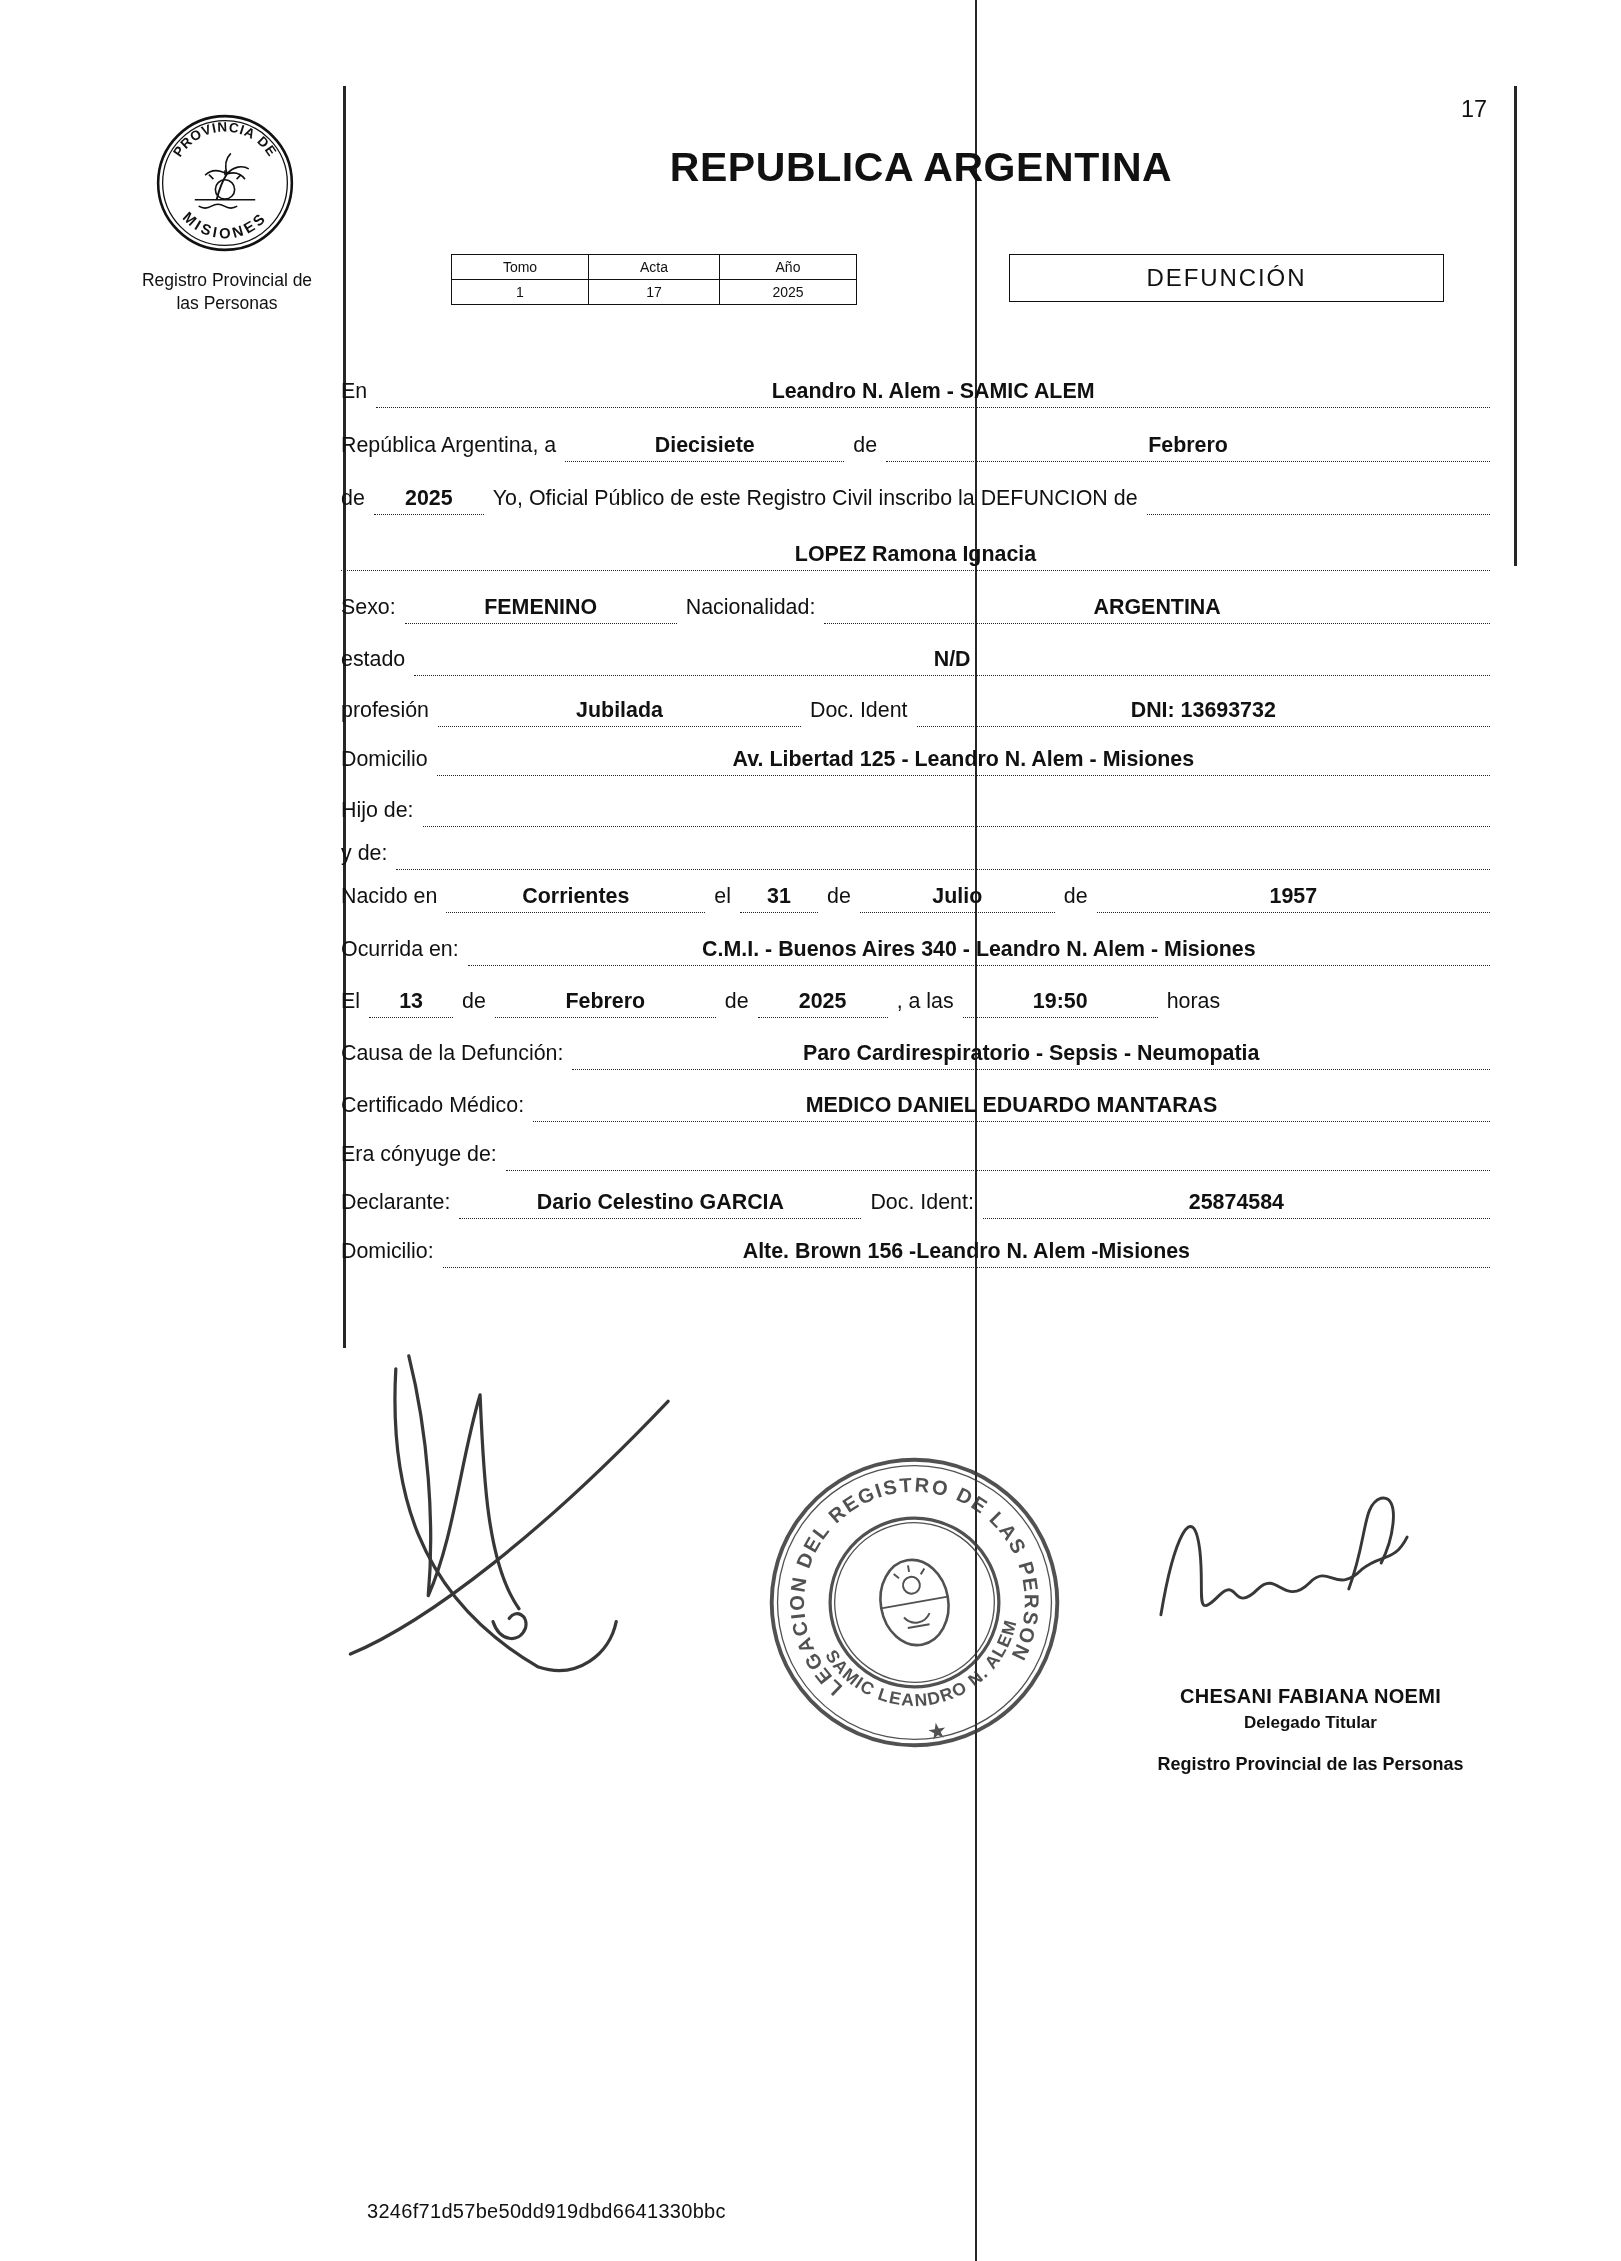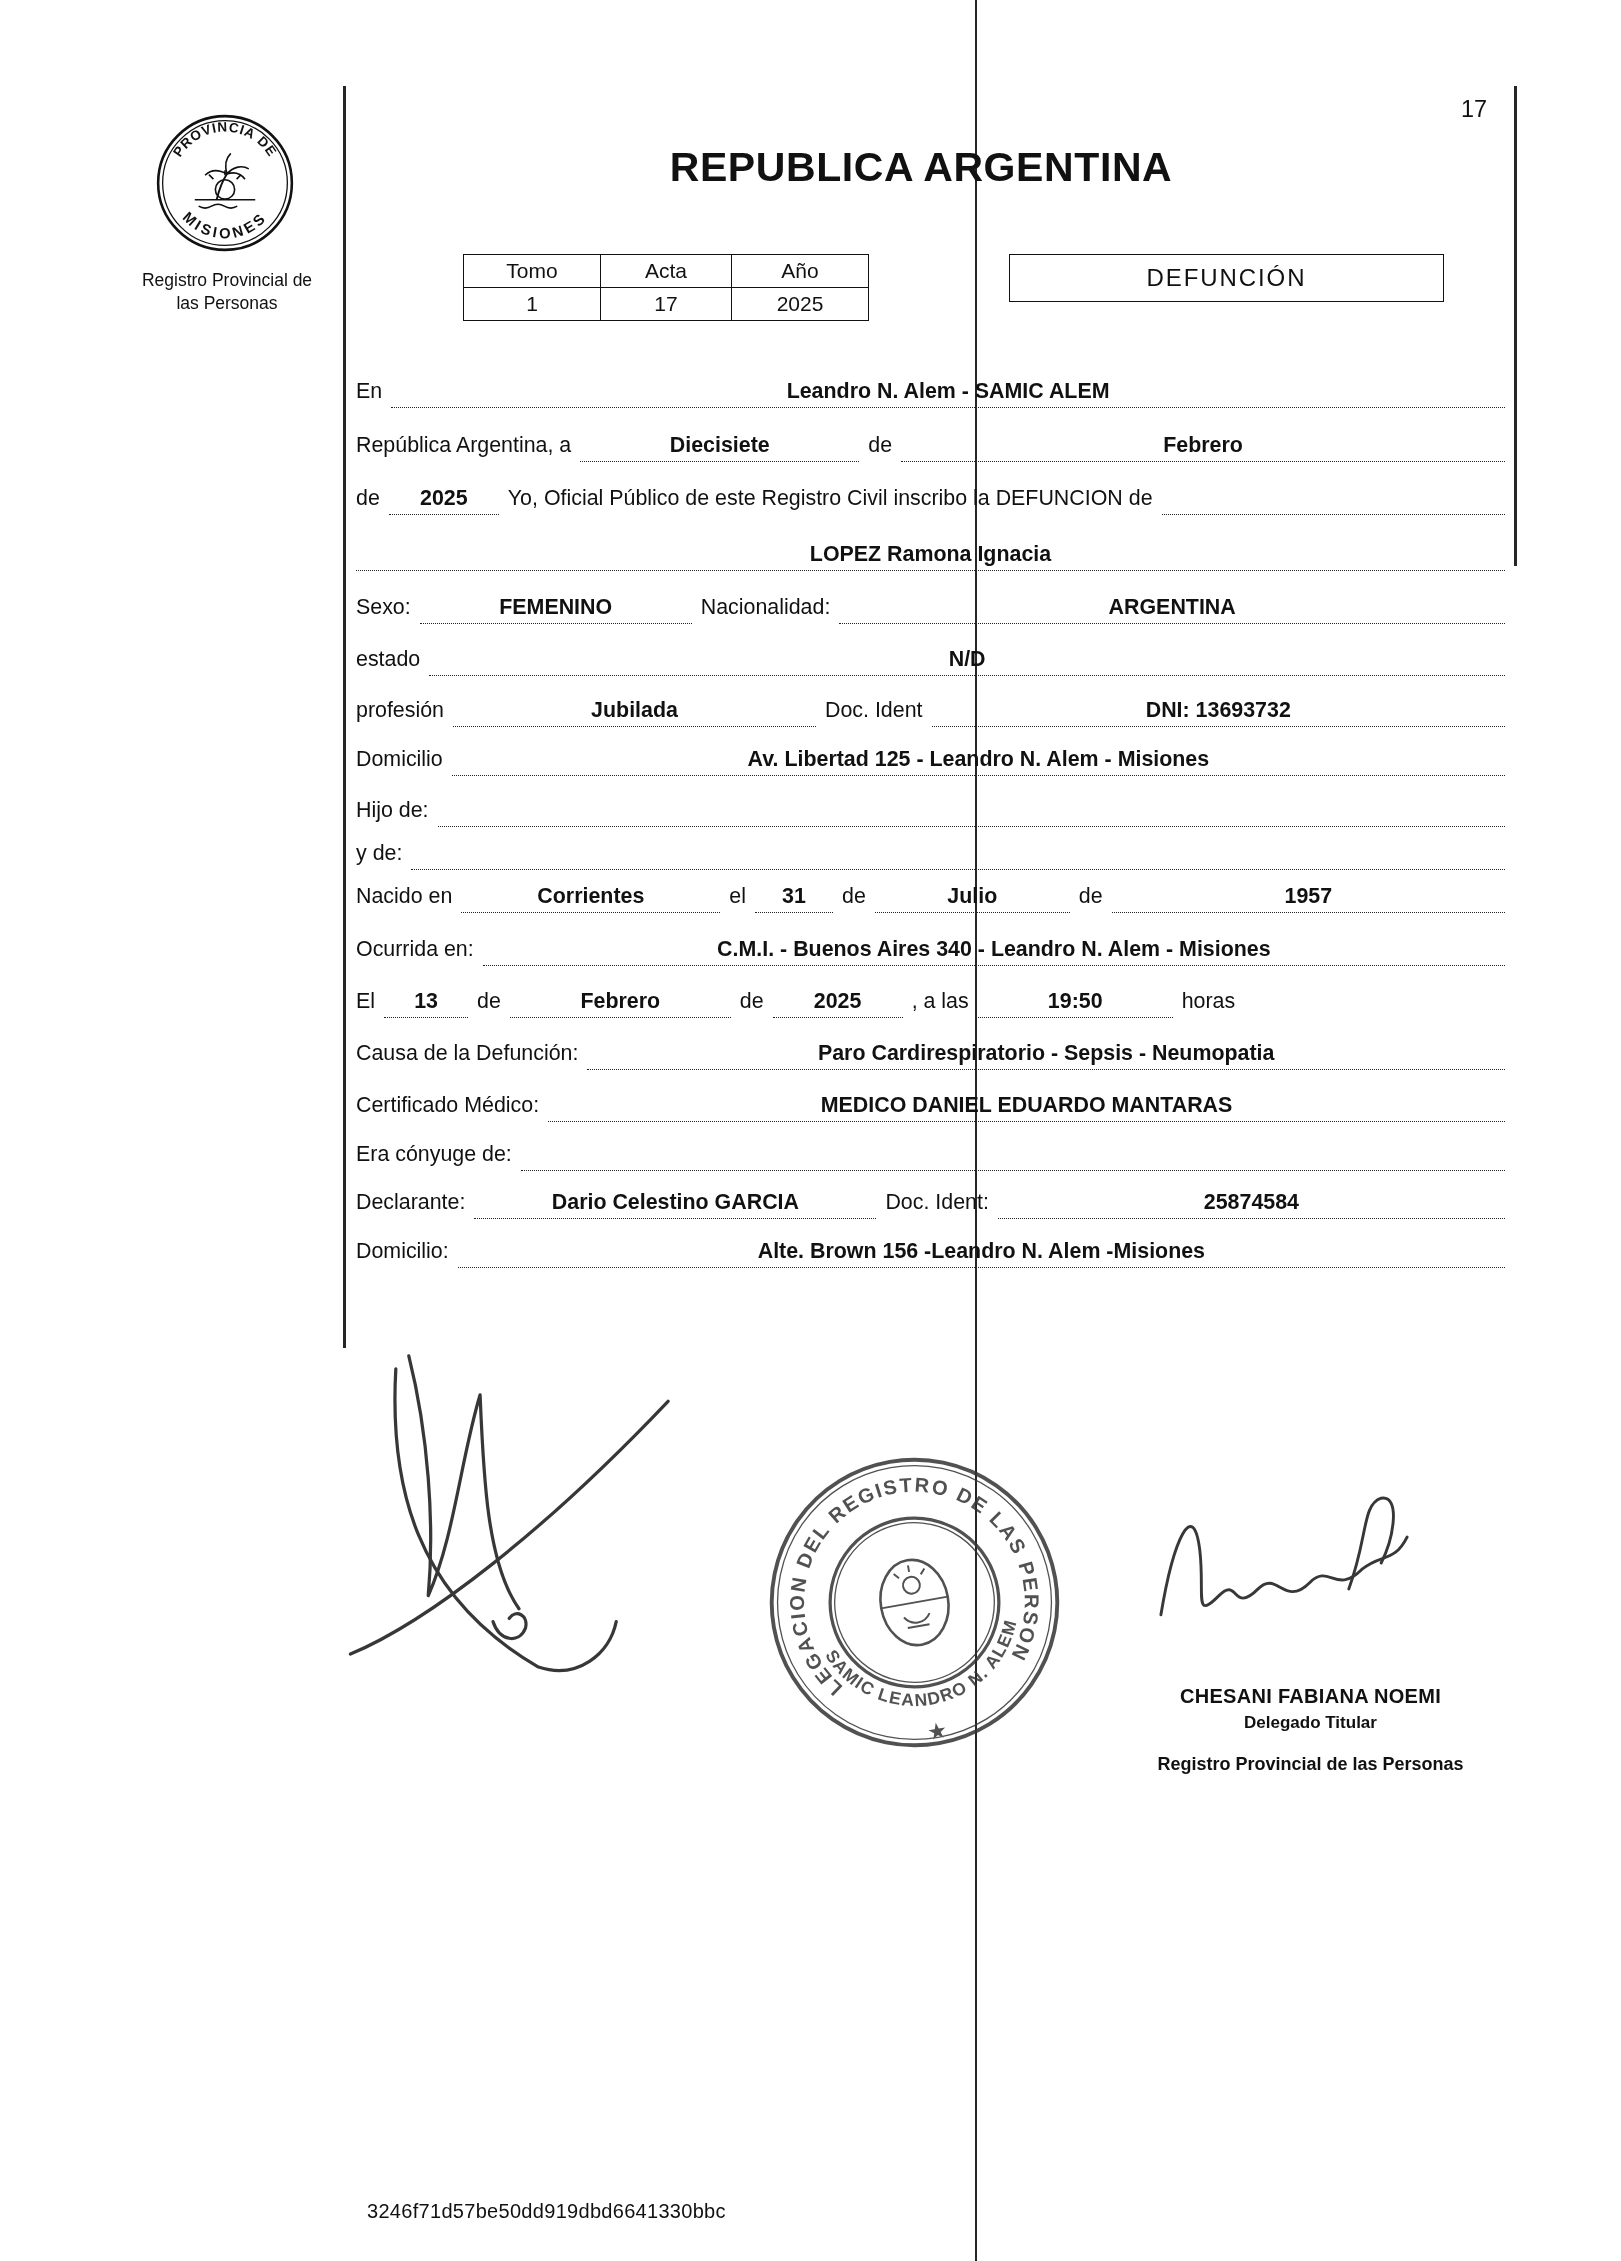--- a/index.html
+++ b/index.html
@@ -16,7 +16,7 @@
   .seal-caption{position:absolute;left:104px;top:269px;width:246px;text-align:center;
     font-size:17.5px;line-height:1.32;}
   
-  .rec-table{position:absolute;left:463px;top:254px;border-collapse:collapse;font-size:21px;border-radius:21px;}
+  .rec-table{position:absolute;left:451px;top:254px;border-collapse:collapse;font-size:14px;border-radius:21px;}
   .rec-table td{border:1.9px solid #111;text-align:center;padding:3.9px 6.5px;}
   .rec-table td.c1{width:123px;} .rec-table td.c2{width:117px;} .rec-table td.c3{width:123px;}
   .act-box{position:absolute;left:1009px;top:254px;width:433px;border:1.9px solid #111;

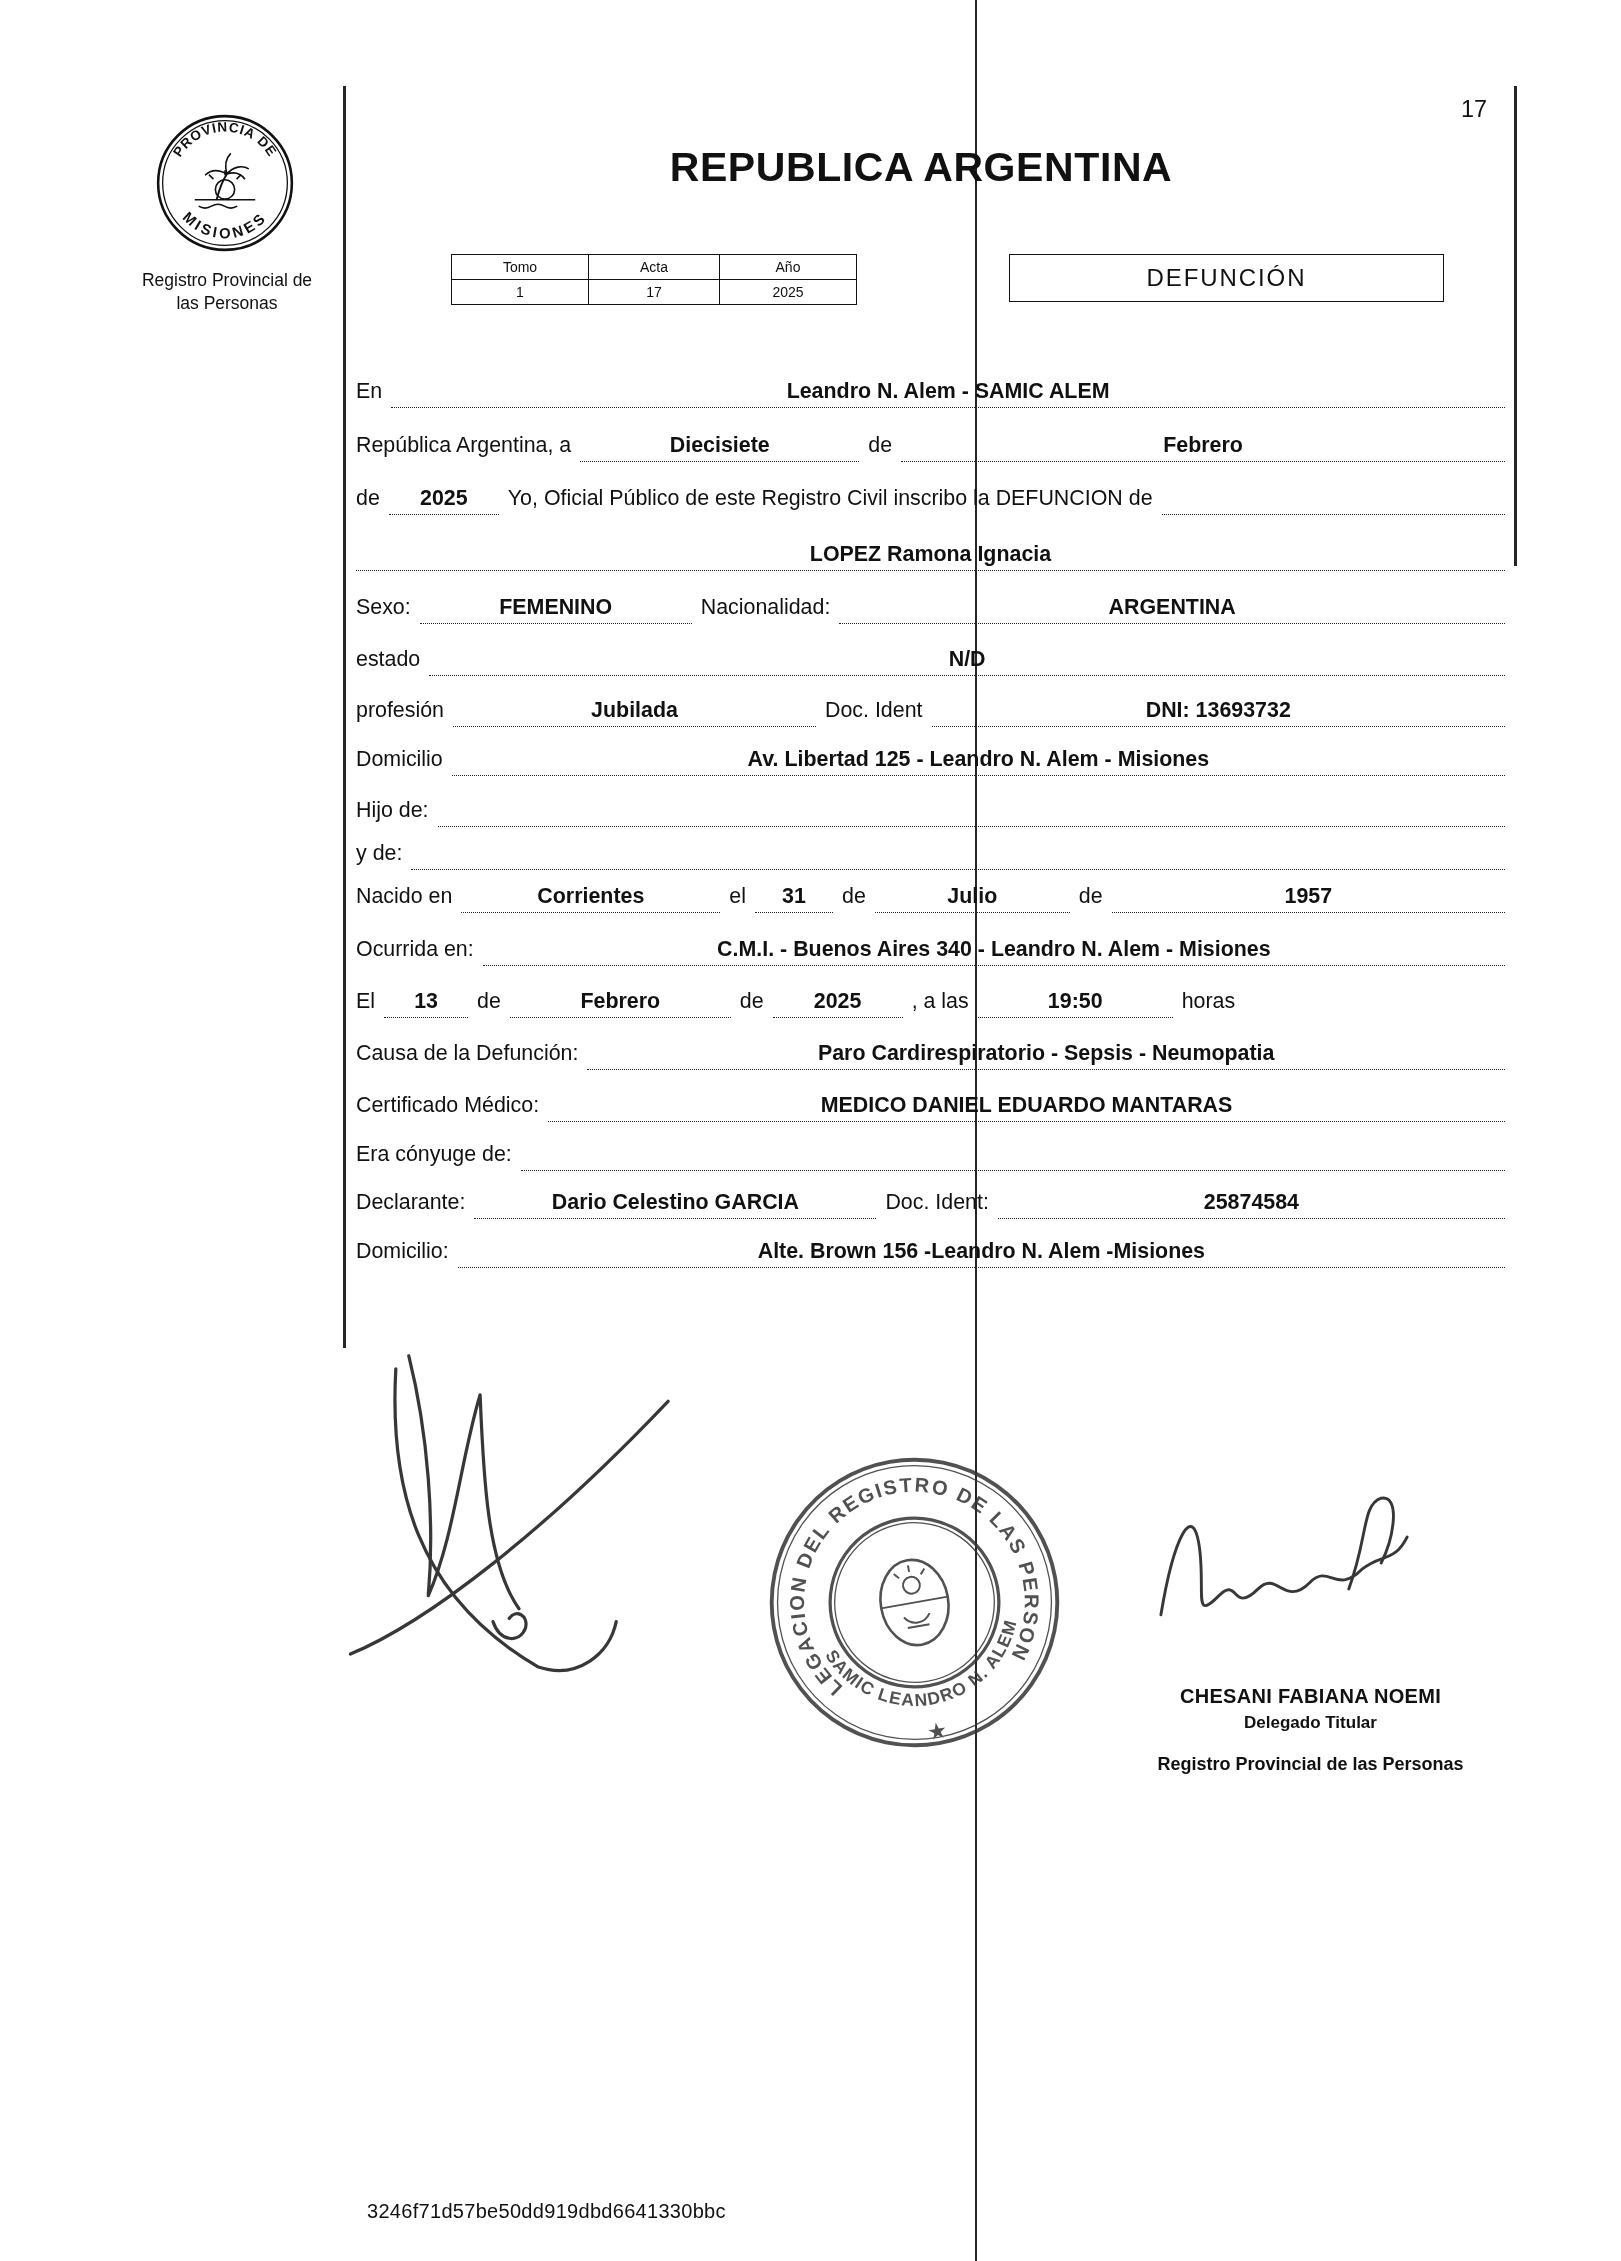--- a/index.html
+++ b/index.html
@@ -22,7 +22,7 @@
   .act-box{position:absolute;left:1009px;top:254px;width:433px;border:1.9px solid #111;
     text-align:center;font-size:24px;letter-spacing:1.9px;padding:9px 0;}
   
-  .row{position:absolute;left:356px;width:1149px;display:flex;align-items:flex-start;
+  .row{position:absolute;left:341px;width:1149px;display:flex;align-items:flex-start;
     font-size:21.4px;line-height:1.2;}
   .lab{white-space:nowrap;padding:0 9px 3.2px 0;}
   .lab.after{padding:0 0 3.2px 9px;}

